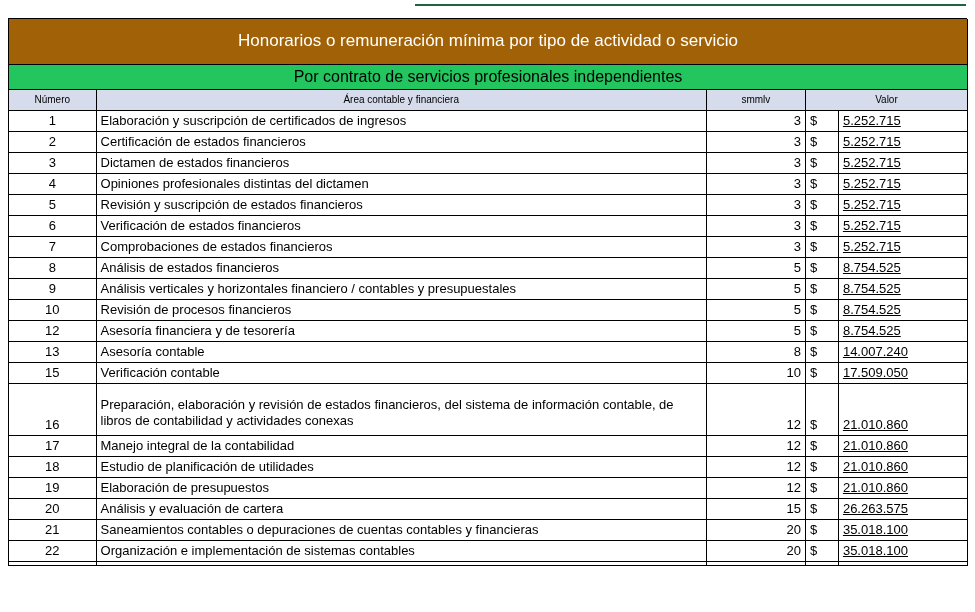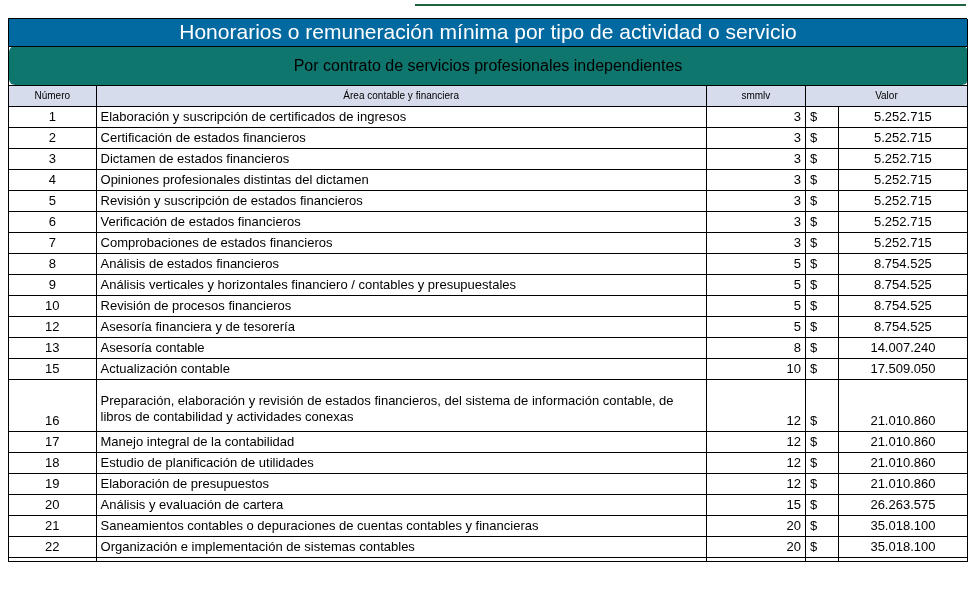--- a/index.html
+++ b/index.html
@@ -56,12 +56,12 @@
 
   
   .banner-blue {
-    background: #0369a1;
+    background: #a16207;
     color: #ffffff;
     font-weight: bold;
-    font-size: 21px;
+    font-size: 17px;
     text-align: center;
-    height: 27px;
+    height: 45px;
   }
   .banner-green {
     background: #0f766e;

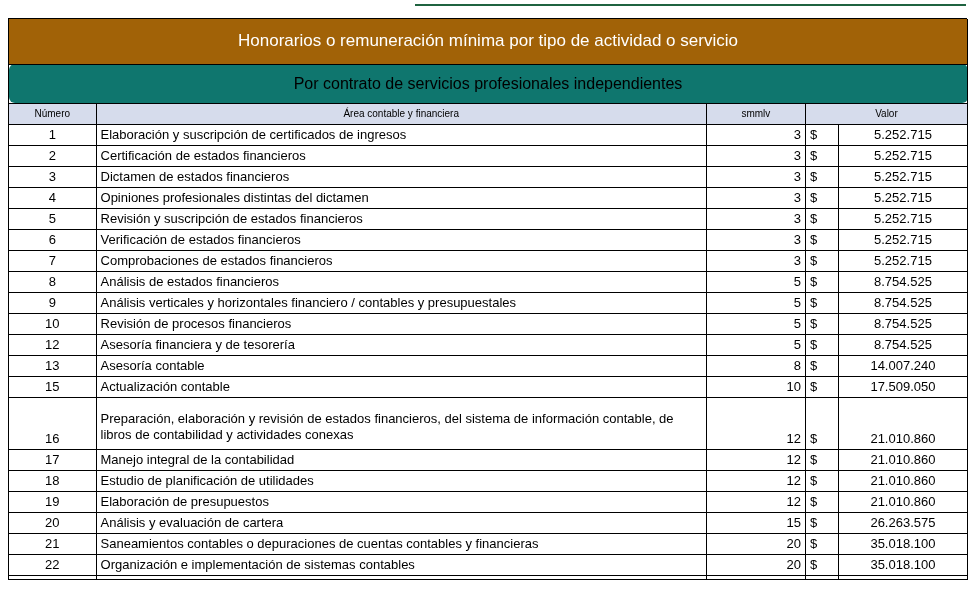--- a/index.html
+++ b/index.html
@@ -64,13 +64,12 @@
     height: 45px;
   }
   .banner-green {
-    background: #0f766e;
+    background: #22c55e;
     color: #000000;
     font-weight: bold;
     font-size: 16px;
     text-align: center;
-    height: 39px;
-    border-radius: 6px;
+    height: 25px;
   }
 
   

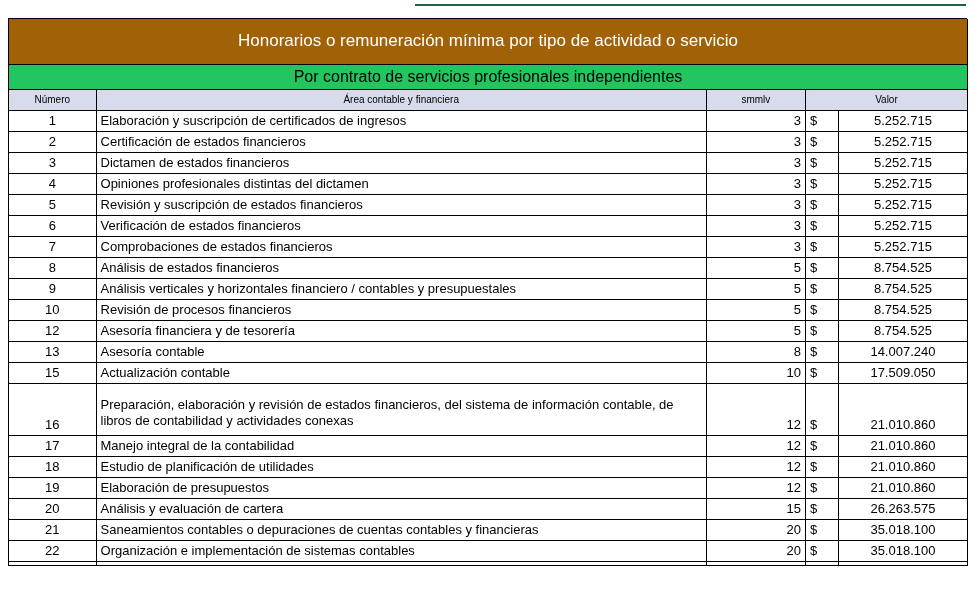--- a/index.html
+++ b/index.html
@@ -87,7 +87,7 @@
   td.c-desc  { text-align: left; }
   td.c-smmlv { text-align: right; }
   td.c-cur   { text-align: left; padding-left: 5px; }
-  td.c-val   { text-align: center; padding-right: 14px; }
+  td.c-val   { text-align: left; padding-right: 14px; text-decoration: underline; }
 
   td.c-desc.wrap {
     white-space: normal;

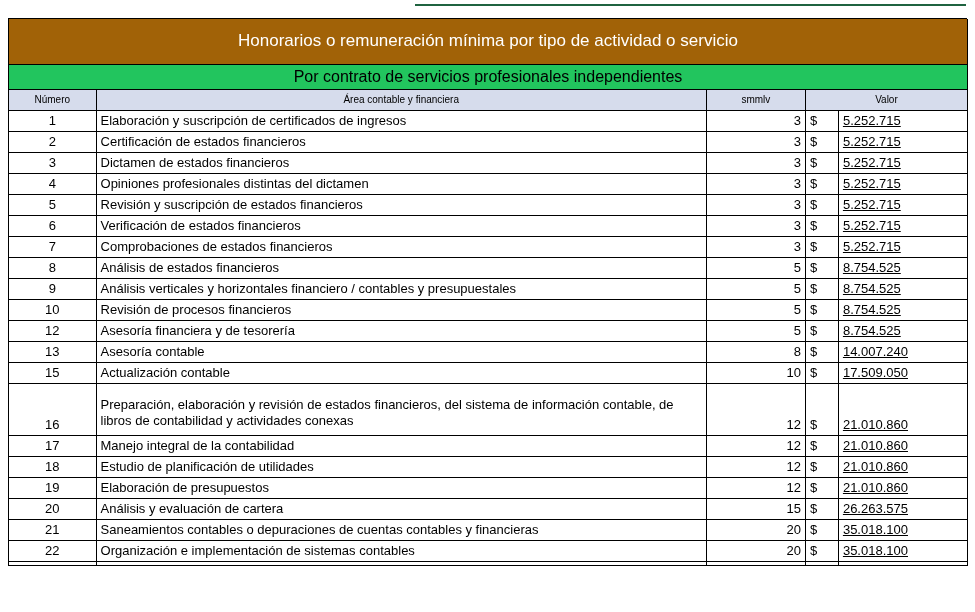--- a/index.html
+++ b/index.html
@@ -224,7 +224,7 @@
           </tr>
           <tr>
             <td class="c-num">15</td>
-            <td class="c-desc">Actualización contable</td>
+            <td class="c-desc">Verificación contable</td>
             <td class="c-smmlv">10</td>
             <td class="c-cur">$</td>
             <td class="c-val">17.509.050</td>

